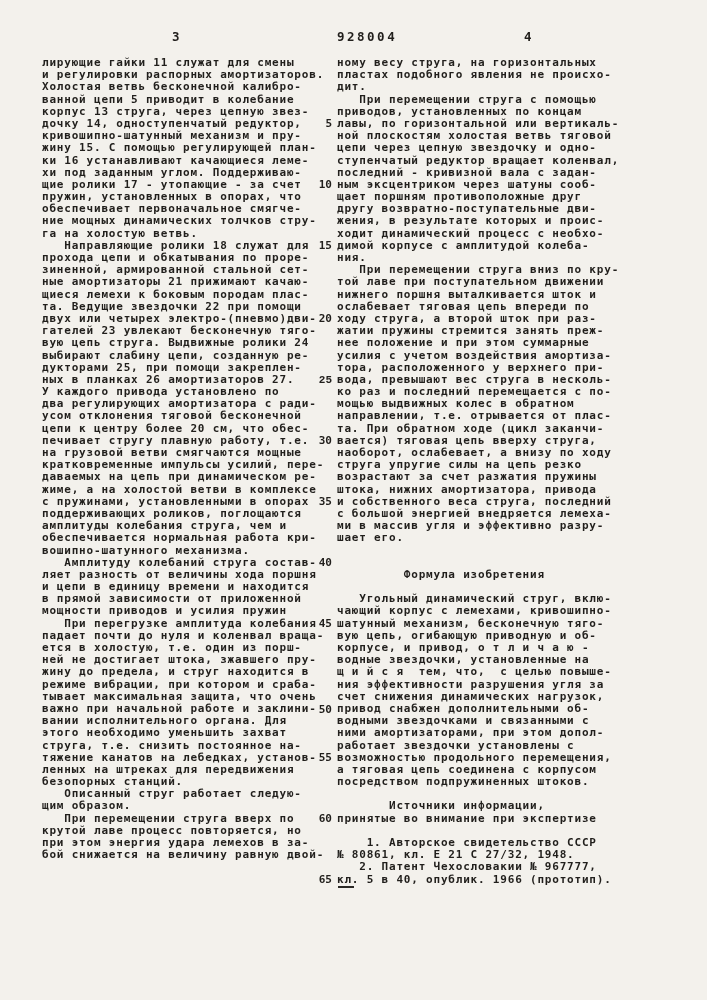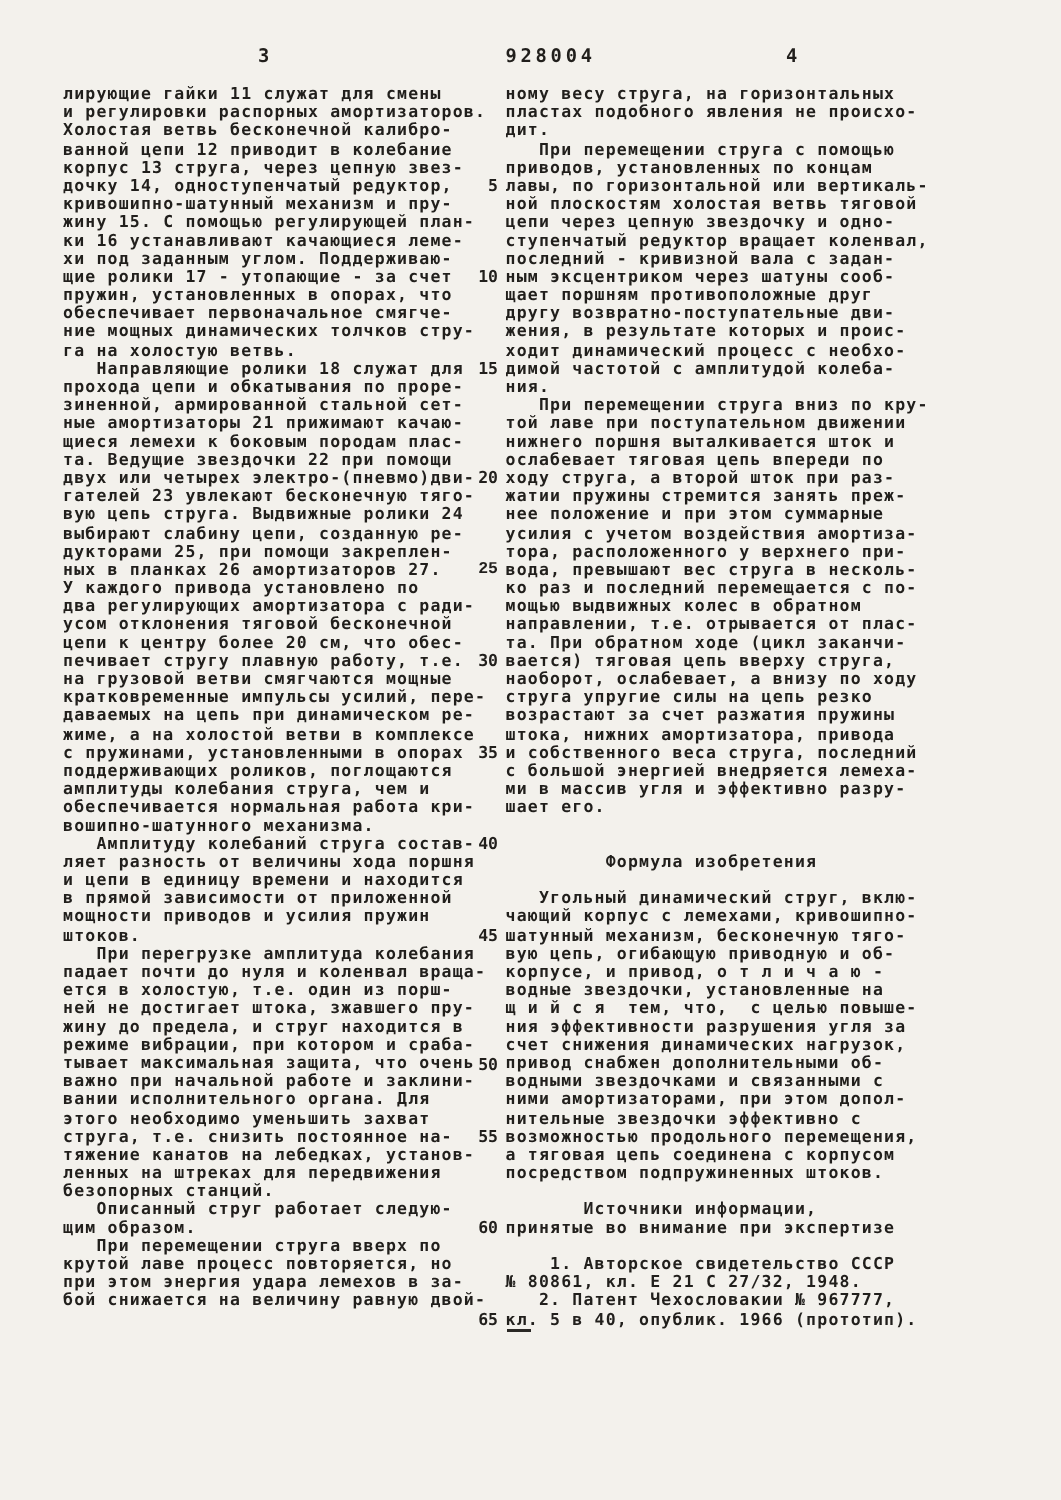--- a/index.html
+++ b/index.html
@@ -44,7 +44,7 @@
     <div class="line">лирующие гайки 11 служат для смены</div>
     <div class="line">и регулировки распорных амортизаторов.</div>
     <div class="line">Холостая ветвь бесконечной калибро-</div>
-    <div class="line">ванной цепи 12 приводит в колебание</div>
+    <div class="line">ванной цепи 5 приводит в колебание</div>
     <div class="line">корпус 13 струга, через цепную звез-</div>
     <div class="line">дочку 14, одноступенчатый редуктор,</div>
     <div class="line">кривошипно-шатунный механизм и пру-</div>

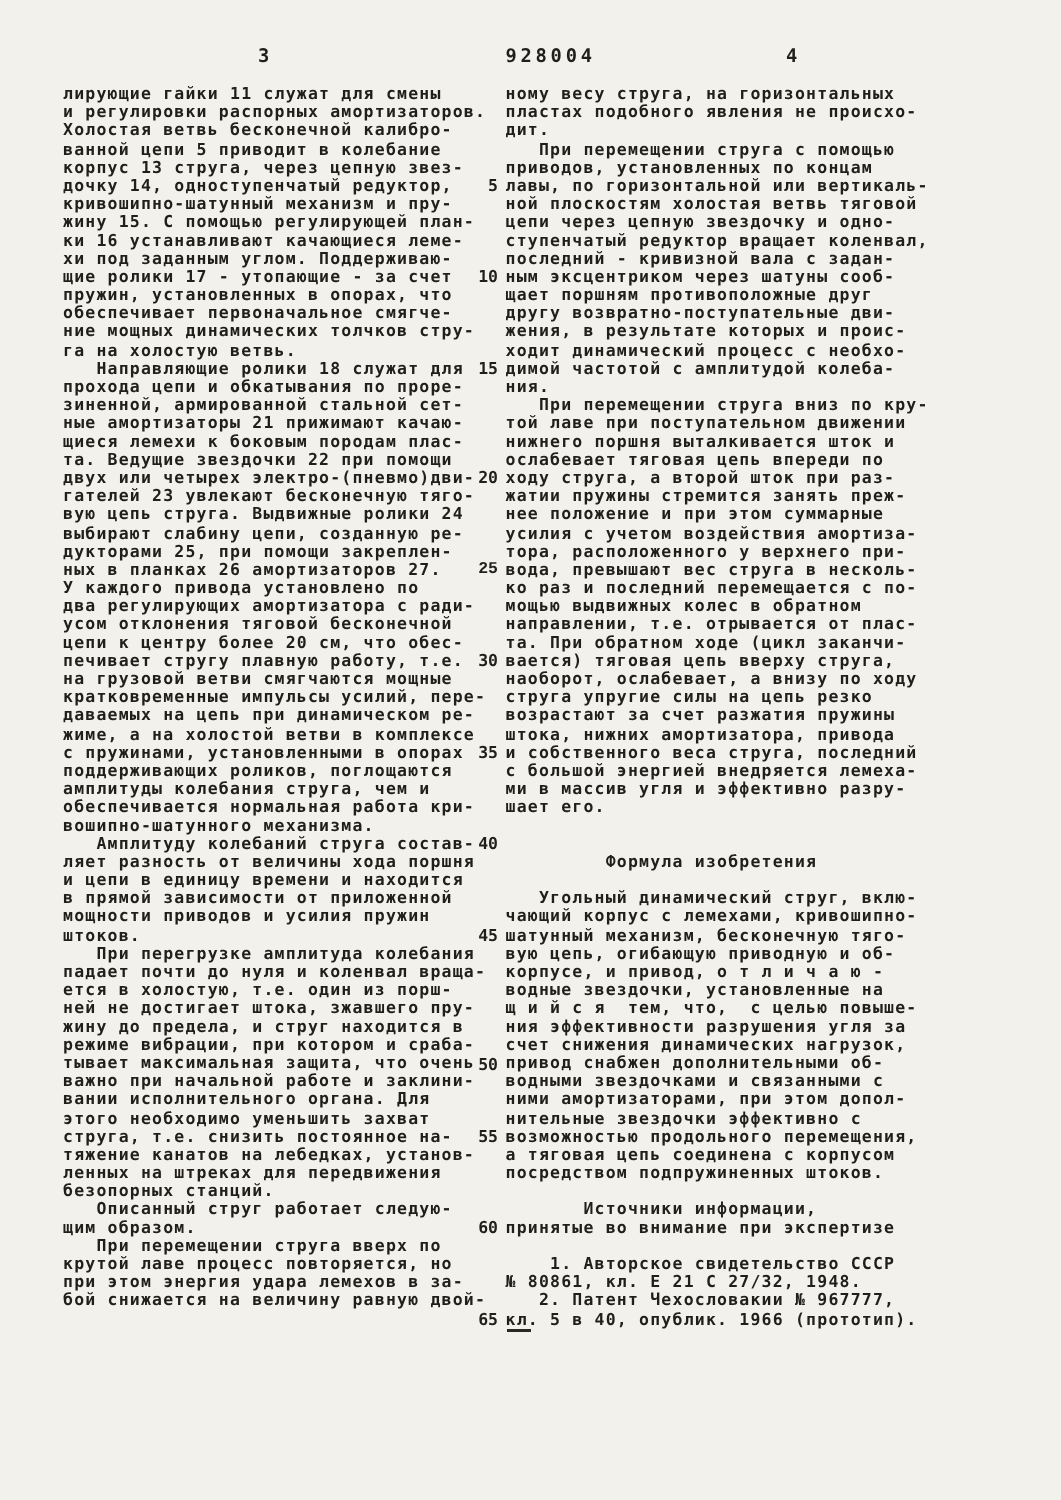--- a/index.html
+++ b/index.html
@@ -125,7 +125,7 @@
     <div class="line">другу возвратно-поступательные дви-</div>
     <div class="line">жения, в результате которых и проис-</div>
     <div class="line">ходит динамический процесс с необхо-</div>
-    <div class="line">димой частотой с амплитудой колеба-</div>
+    <div class="line">димой корпусе с амплитудой колеба-</div>
     <div class="line">ния.</div>
     <div class="line">   При перемещении струга вниз по кру-</div>
     <div class="line">той лаве при поступательном движении</div>

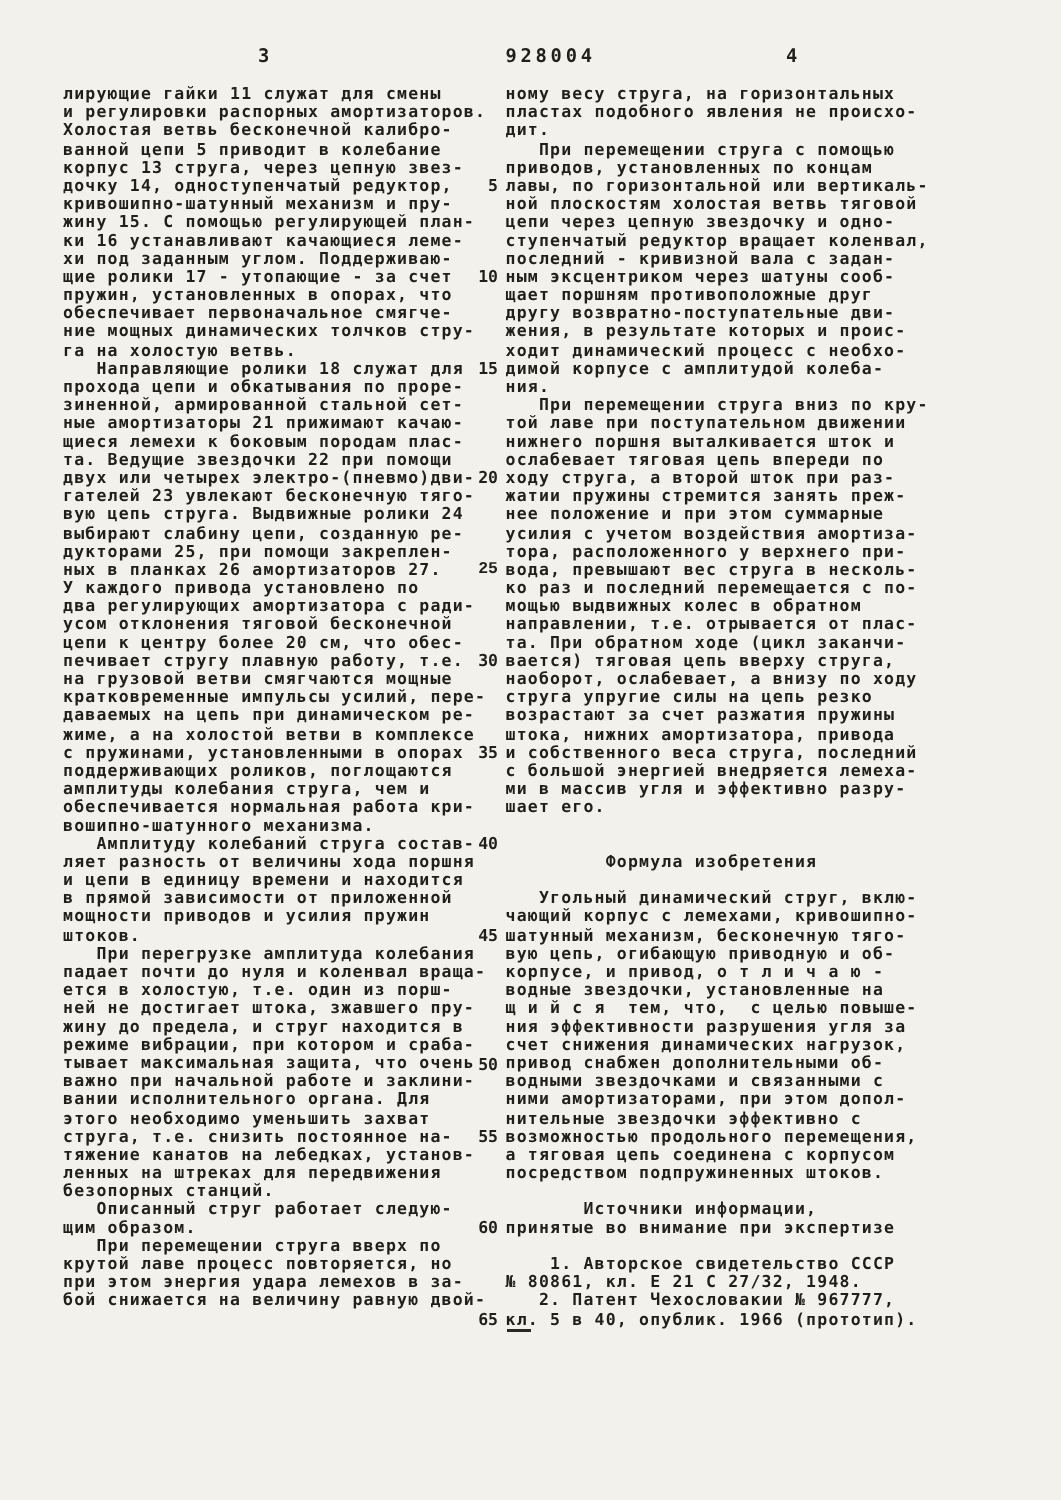--- a/index.html
+++ b/index.html
@@ -87,7 +87,6 @@
     <div class="line">и цепи в единицу времени и находится</div>
     <div class="line">в прямой зависимости от приложенной</div>
     <div class="line">мощности приводов и усилия пружин</div>
-    <div class="line">штоков.</div>
     <div class="line">   При перегрузке амплитуда колебания</div>
     <div class="line">падает почти до нуля и коленвал враща-</div>
     <div class="line">ется в холостую, т.е. один из порш-</div>

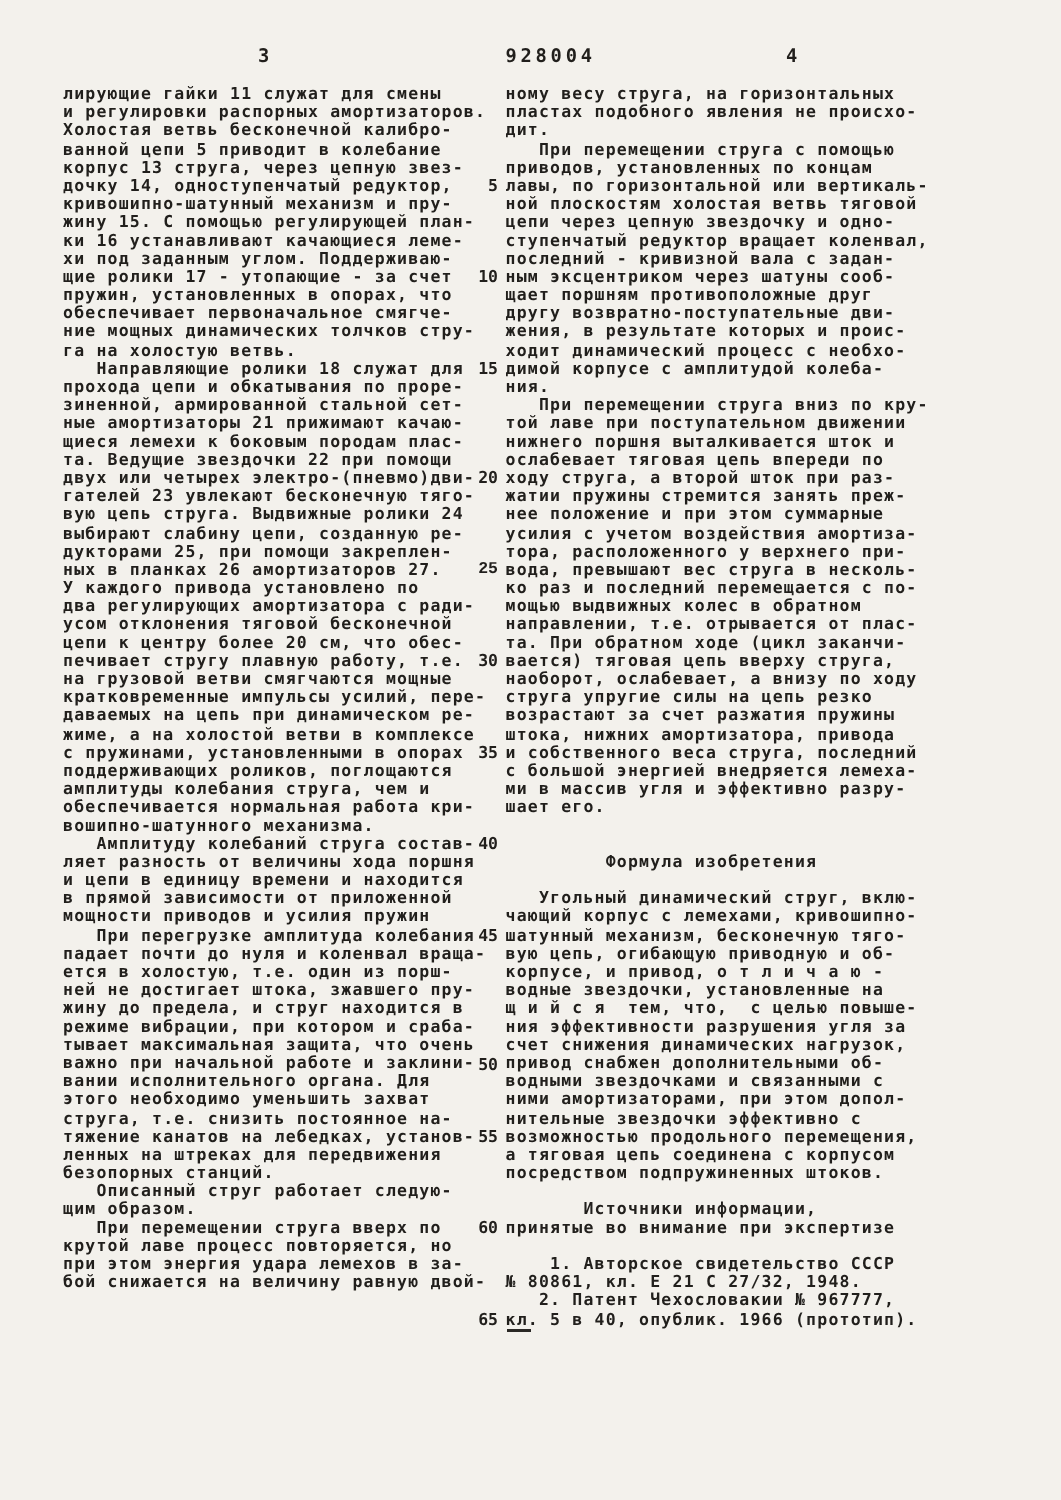--- a/index.html
+++ b/index.html
@@ -165,7 +165,7 @@
     <div class="line">привод снабжен дополнительными об-</div>
     <div class="line">водными звездочками и связанными с</div>
     <div class="line">ними амортизаторами, при этом допол-</div>
-    <div class="line">нительные звездочки эффективно с</div>
+    <div class="line">работает звездочки установлены с</div>
     <div class="line">возможностью продольного перемещения,</div>
     <div class="line">а тяговая цепь соединена с корпусом</div>
     <div class="line">посредством подпружиненных штоков.</div>

